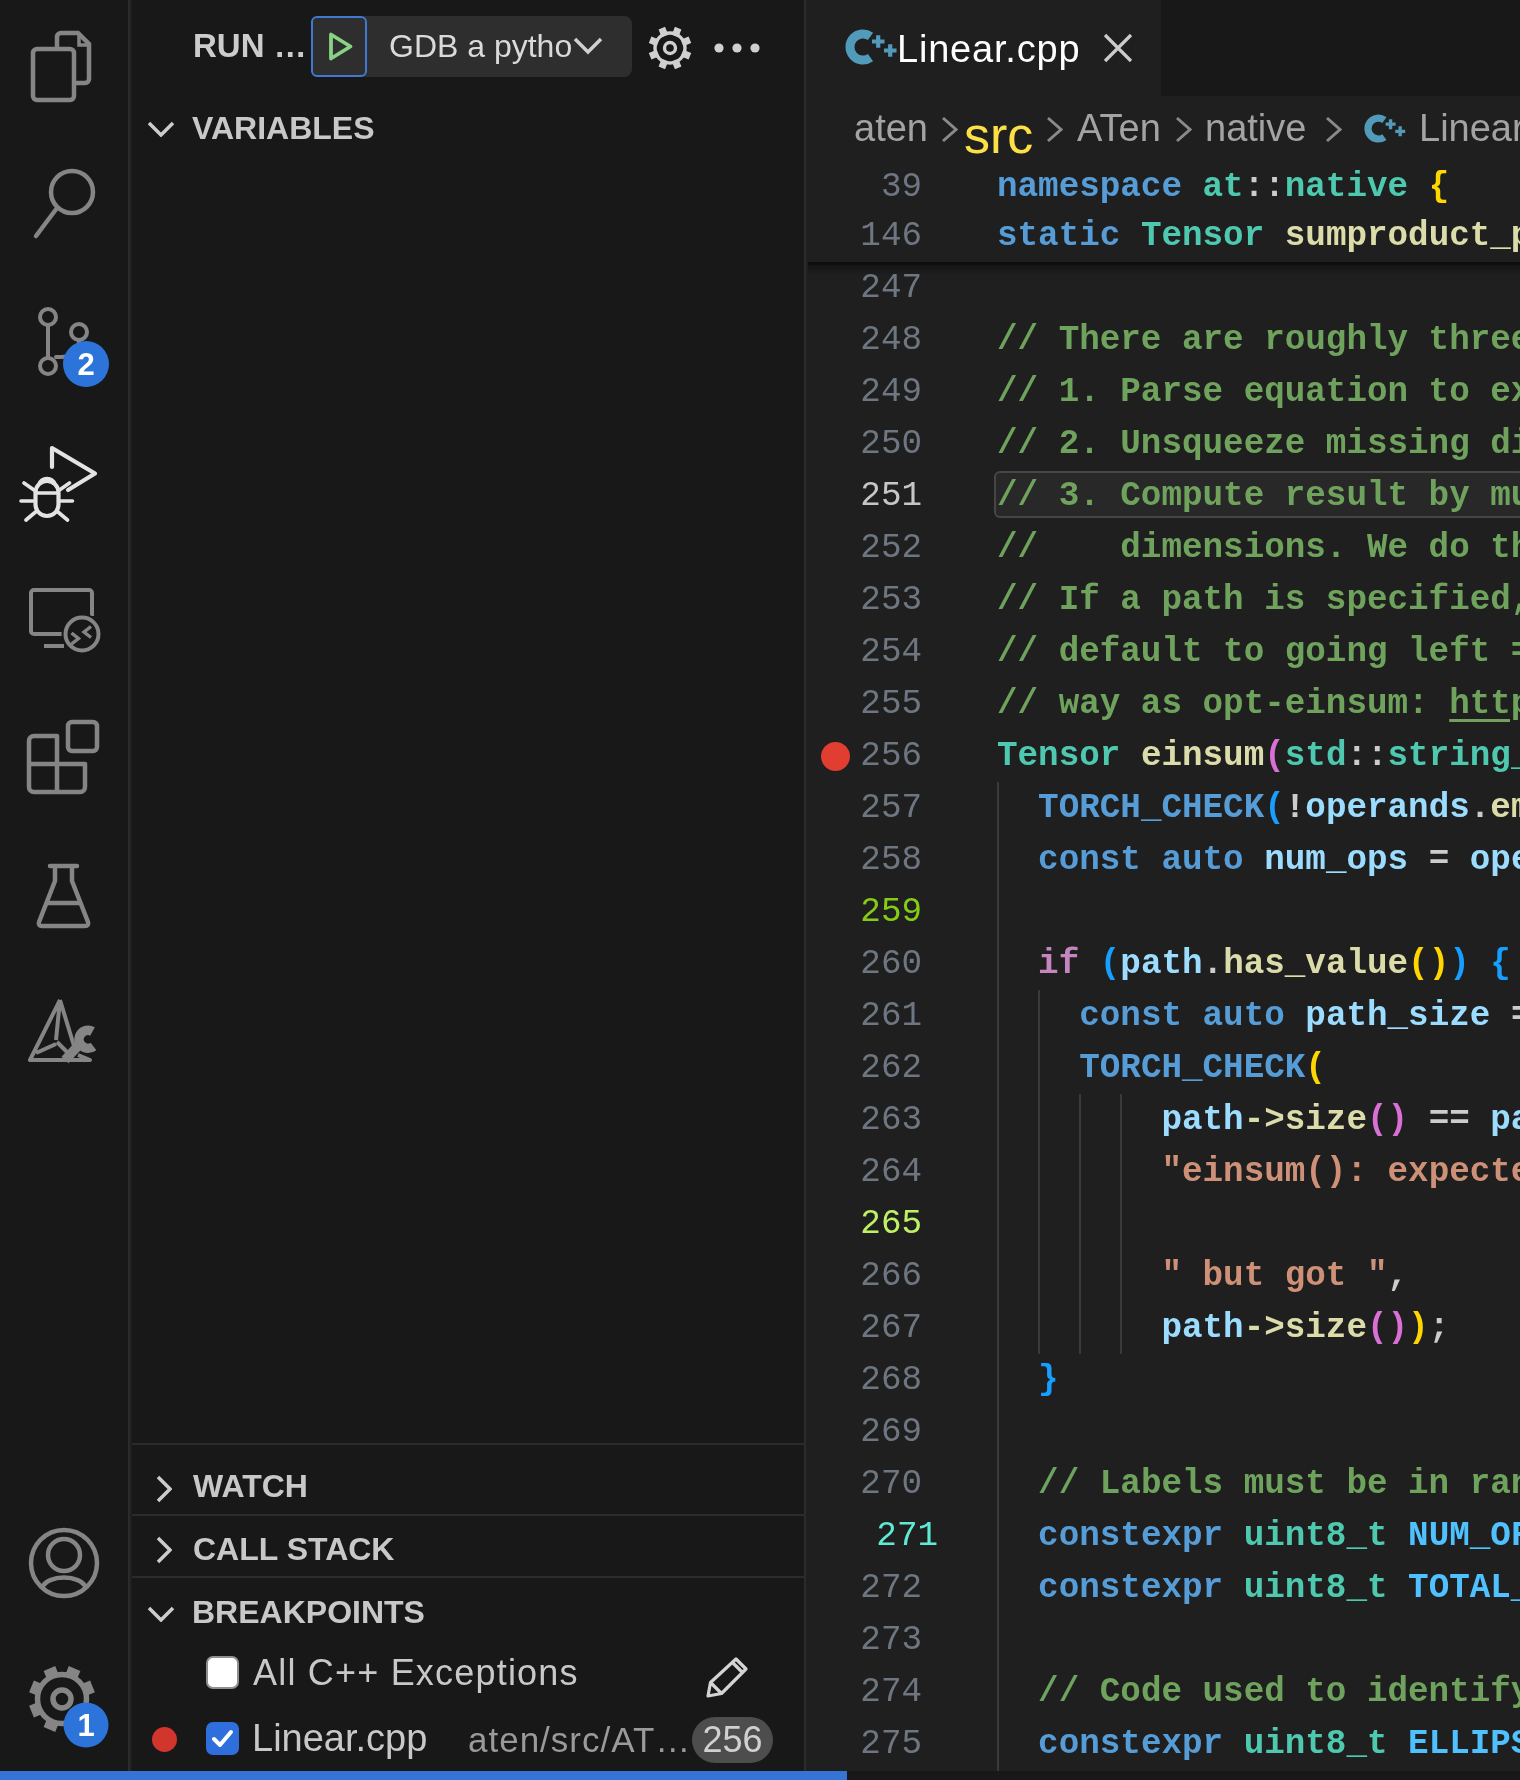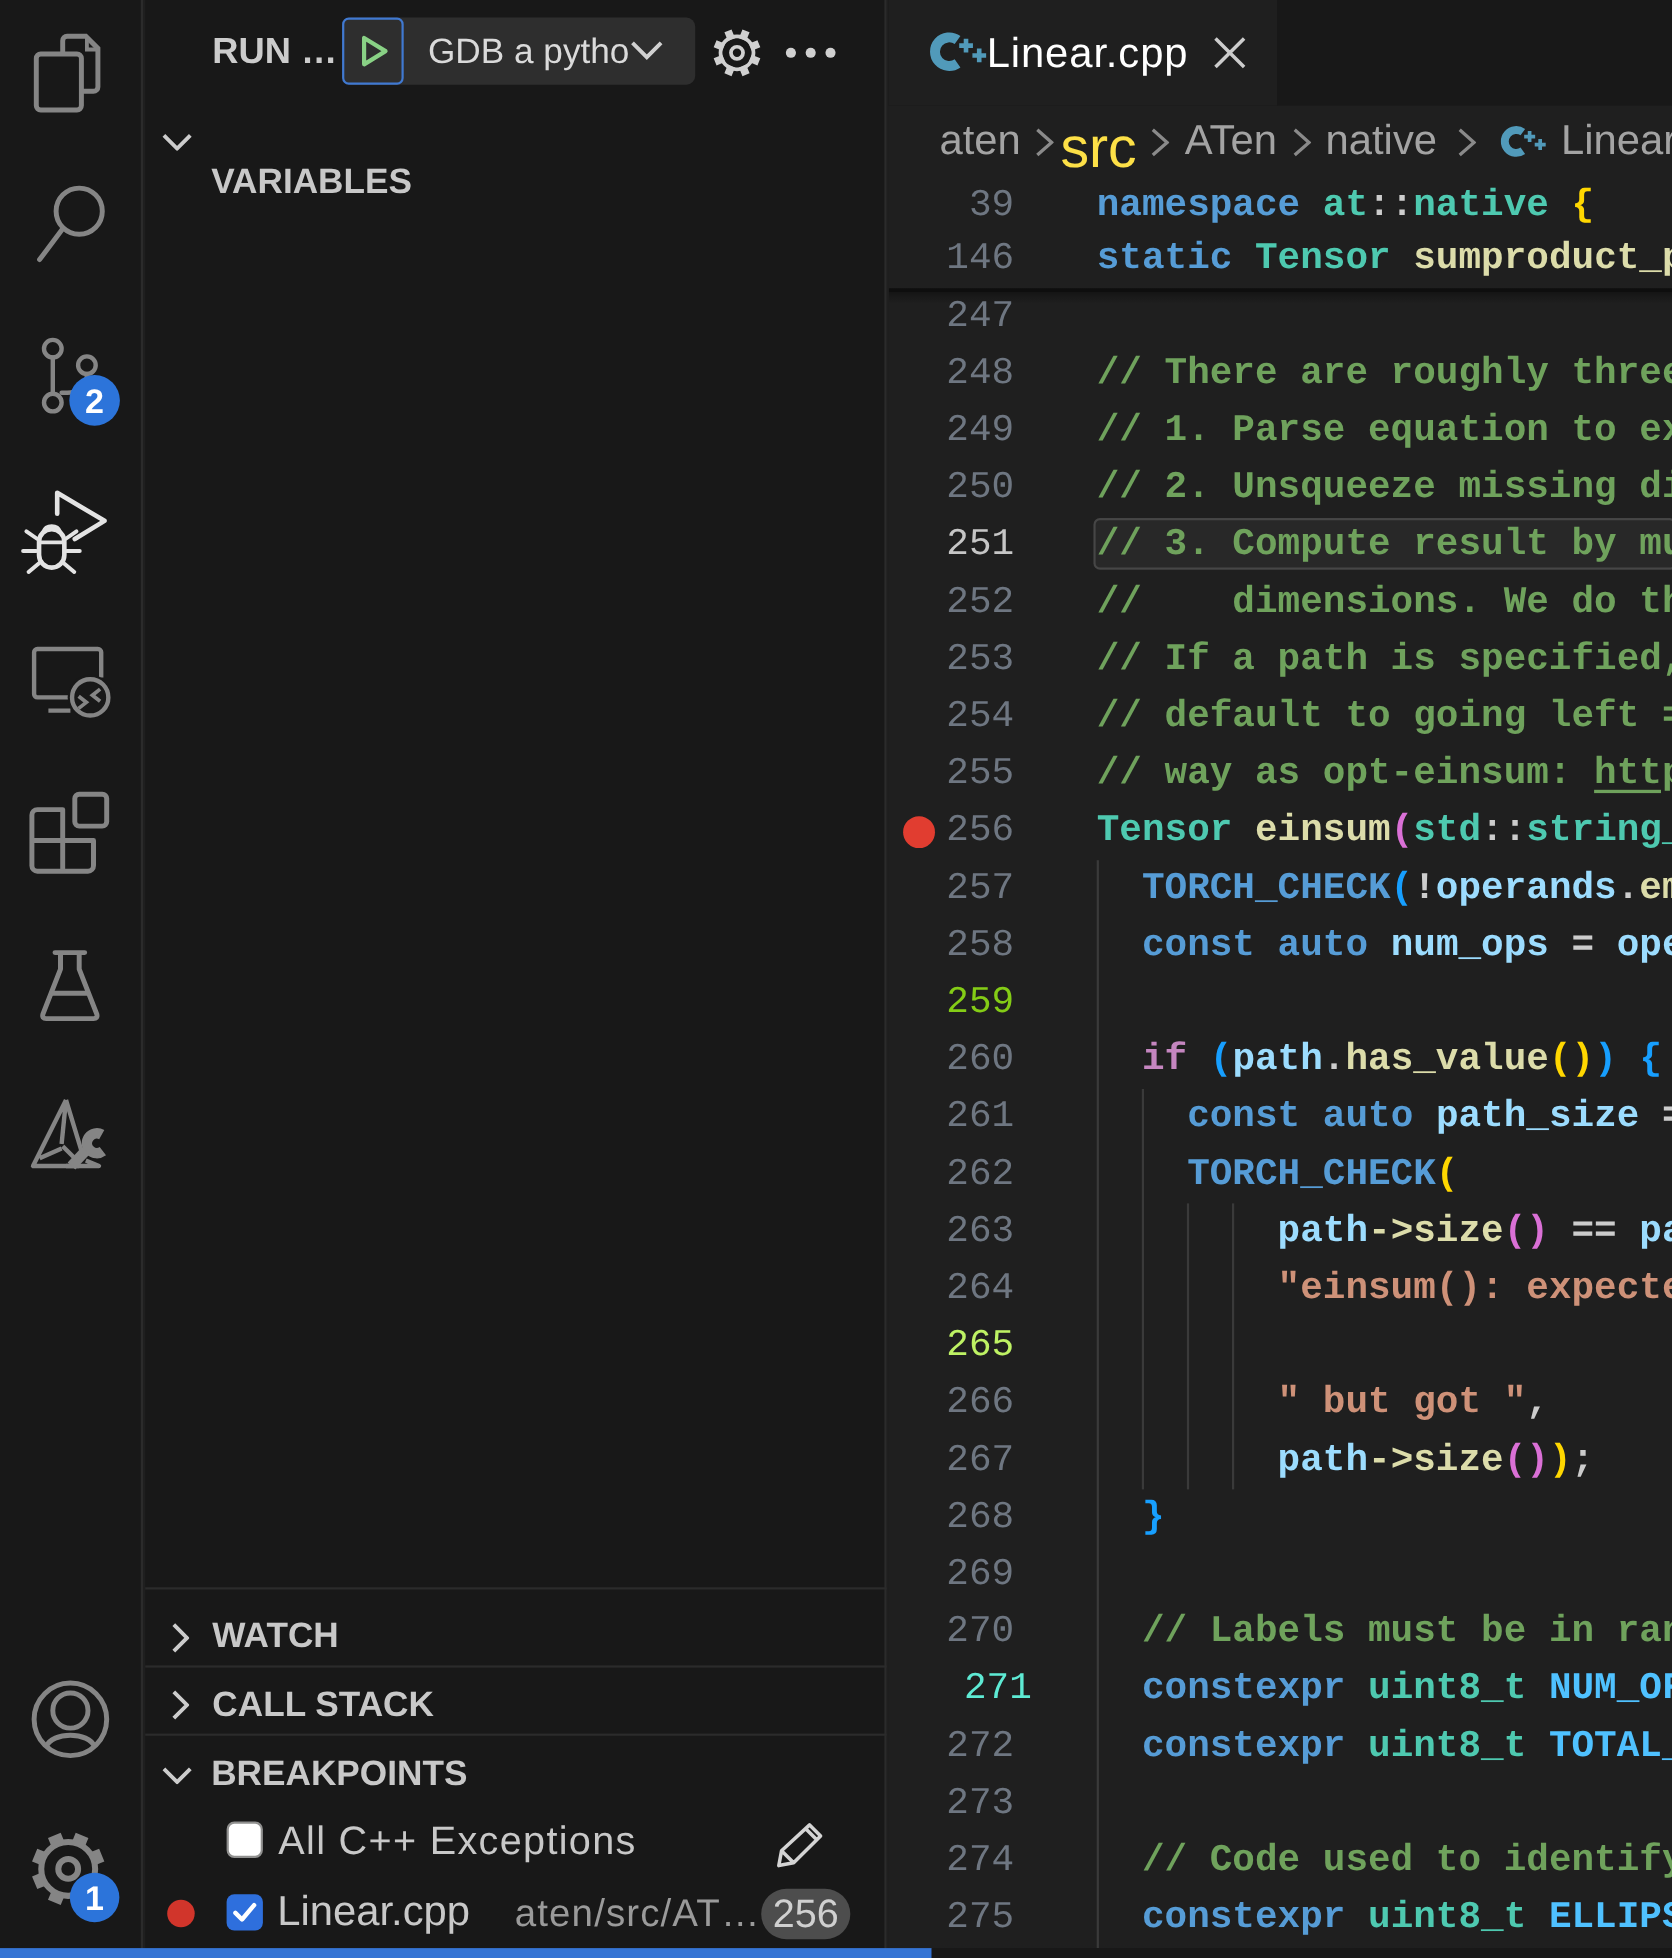--- a/index.html
+++ b/index.html
@@ -98,7 +98,7 @@
 <svg class="a" style="left:147px;top:121px;" width="28" height="16" viewBox="0 0 28 16" fill="none">
     <path d="M2 2 L14.0 14 L26 2" stroke="#cccccc" stroke-width="3.5"></path>
   </svg>
-<div class="a hdr" style="left:192px;top:112px;margin-top:36px;">VARIABLES</div>
+<div class="a hdr" style="left:192px;top:112px;">VARIABLES</div>
 <div class="a" style="left:132px;top:1443px;width:674px;height:2px;background:#2b2b2b;"></div>
 <div class="a" style="left:132px;top:1514px;width:674px;height:2px;background:#2b2b2b;"></div>
 <div class="a" style="left:132px;top:1576px;width:674px;height:2px;background:#2b2b2b;"></div>

